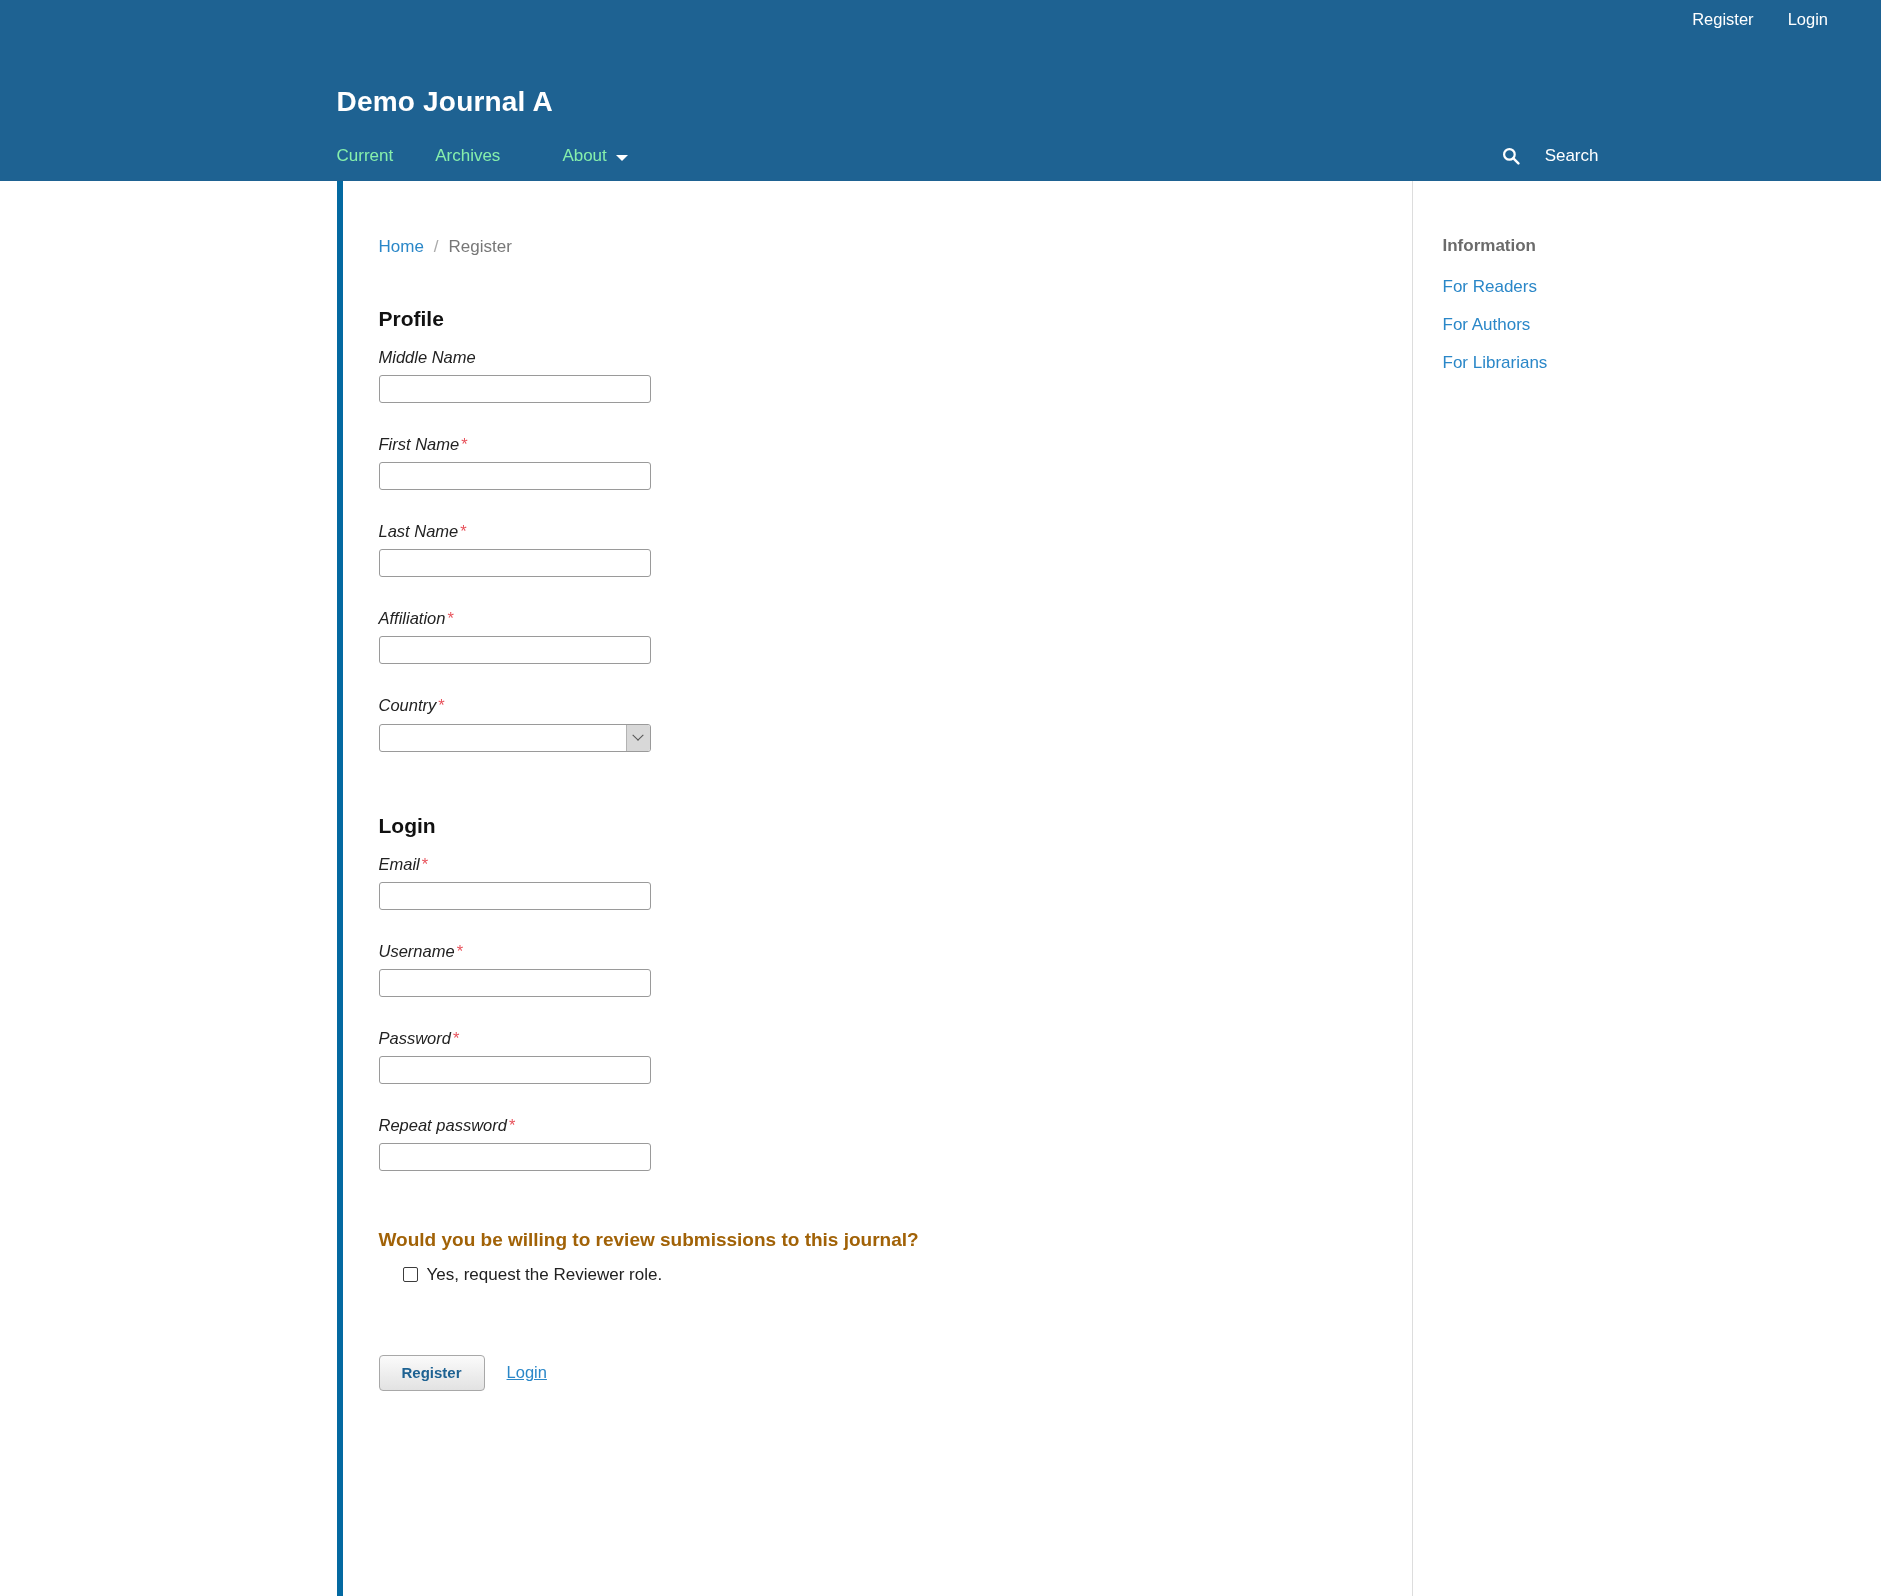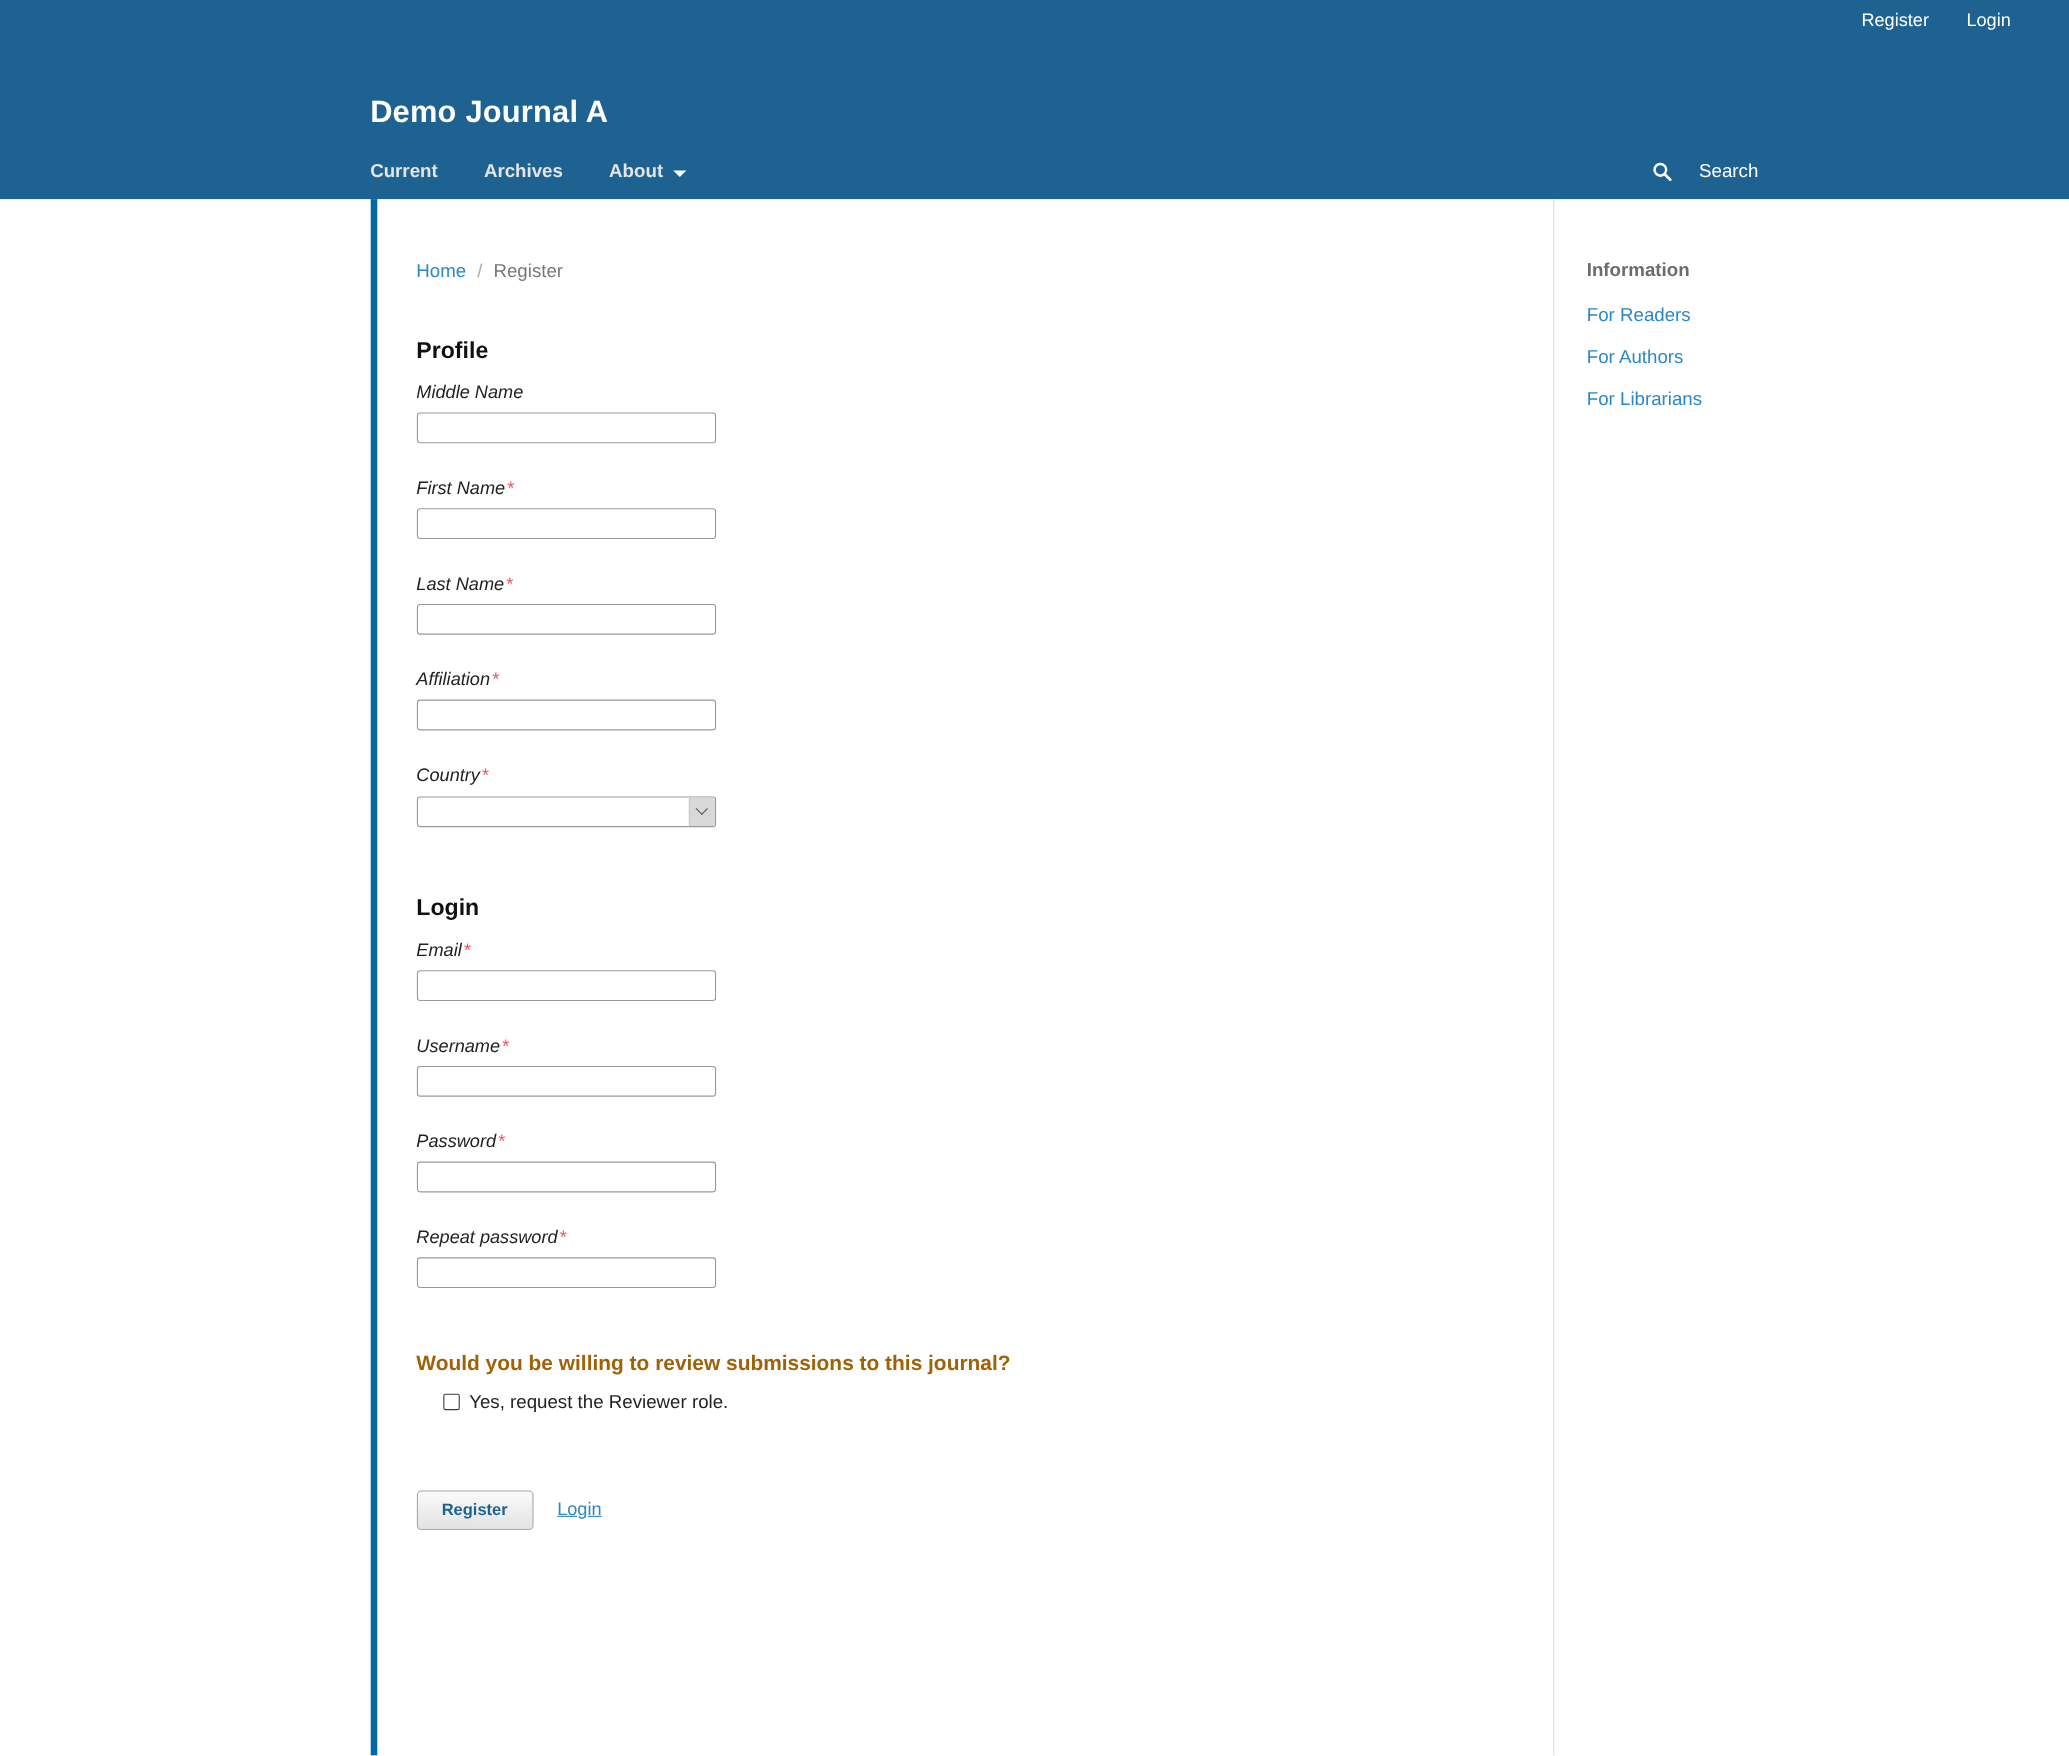--- a/index.html
+++ b/index.html
@@ -63,7 +63,7 @@
     gap: 0;
   }
   .main-nav a {
-    color: #e5e5e5;
+    color: #86efac;
     font-size: 17px;
     text-decoration: none;
     padding: 0 20px 0 0;
@@ -73,7 +73,6 @@
     align-items: center;
     gap: 9px;
     white-space: nowrap;
-    font-weight: bold;
   }
   .main-nav a:last-child { margin-right: 0; }
   .caret {

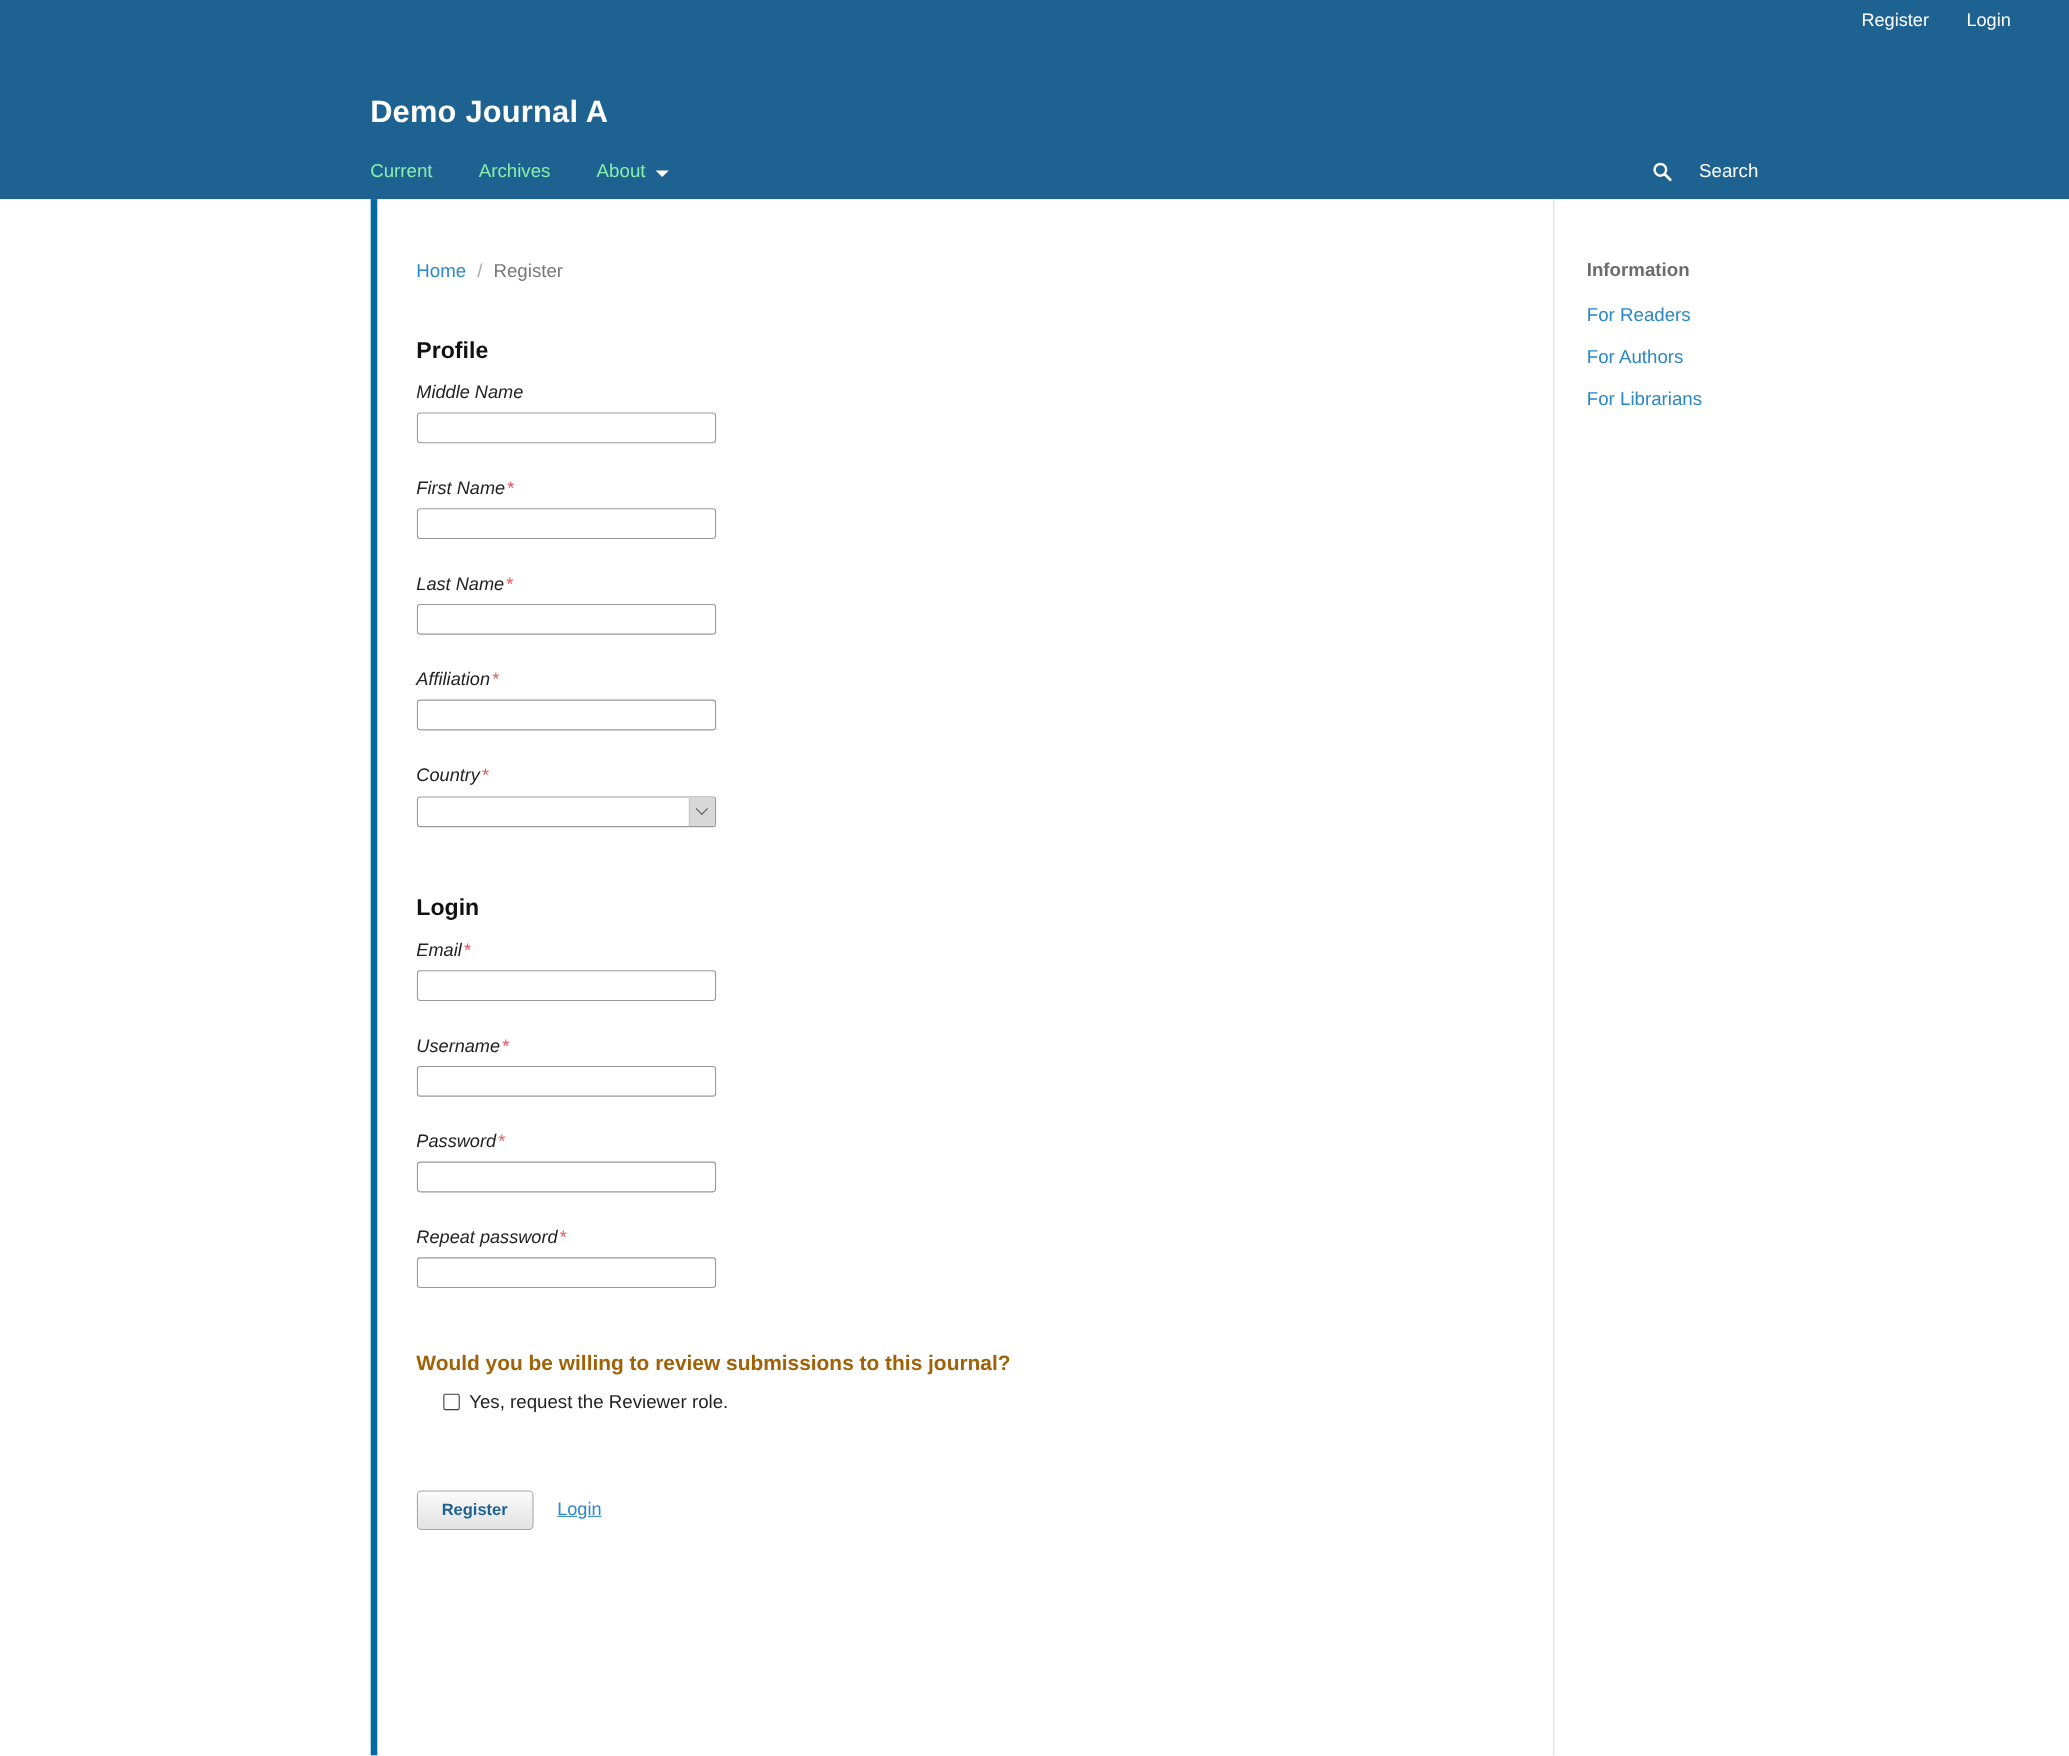--- a/index.html
+++ b/index.html
@@ -74,7 +74,7 @@
     gap: 9px;
     white-space: nowrap;
   }
-  .main-nav a:last-child { margin-right: 0; }
+  .main-nav a:last-child { margin-right: 0; margin-left: 20px; }
   .caret {
     display: inline-block;
     width: 0; height: 0;

